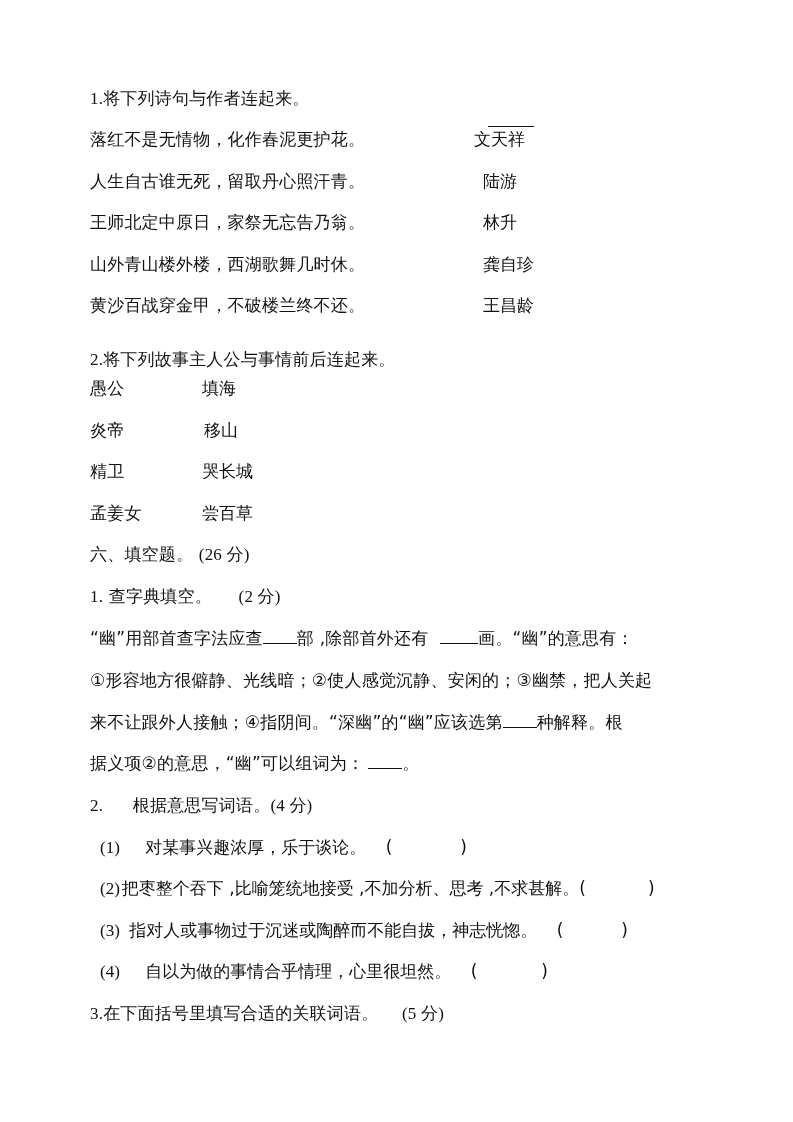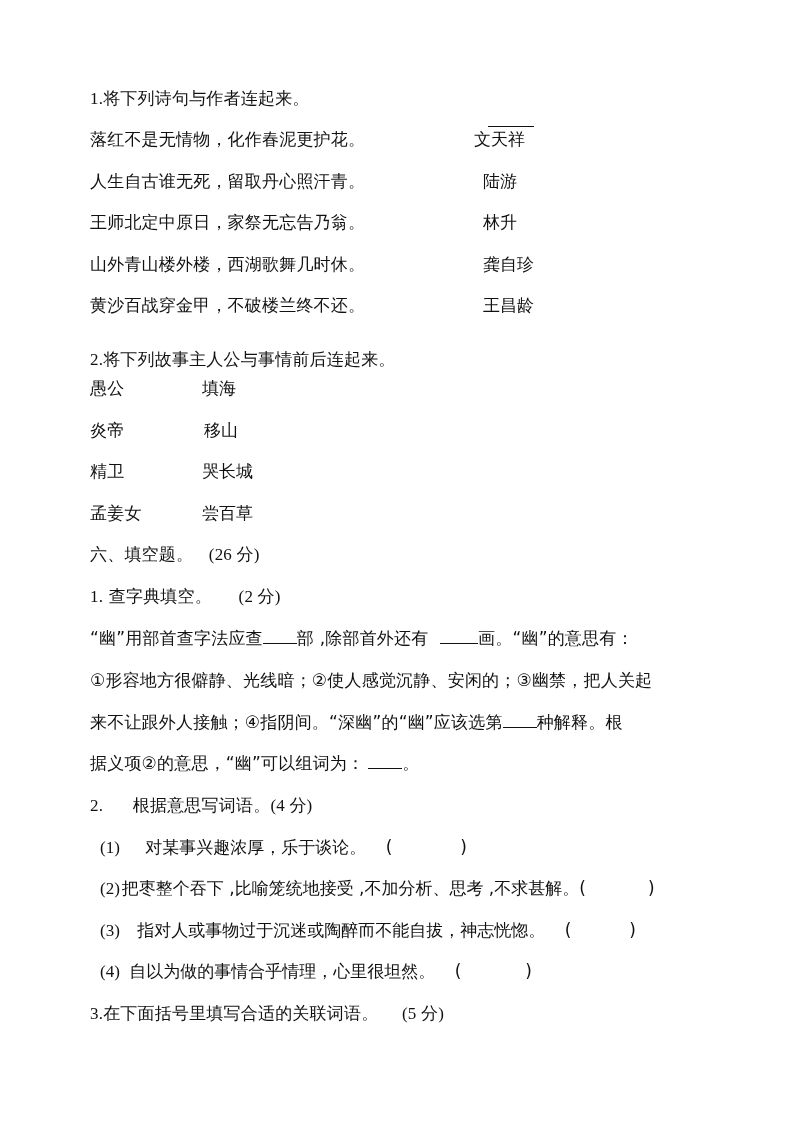--- a/index.html
+++ b/index.html
@@ -91,7 +91,7 @@
 
 <div class="line" style="top:543px;">
   <span>六、填空题。</span>
-  <span class="num" style="margin-left:10px;">(26 分)</span>
+  <span class="num" style="">(26 分)</span>
 </div>
 
 <div class="line" style="top:585px;">

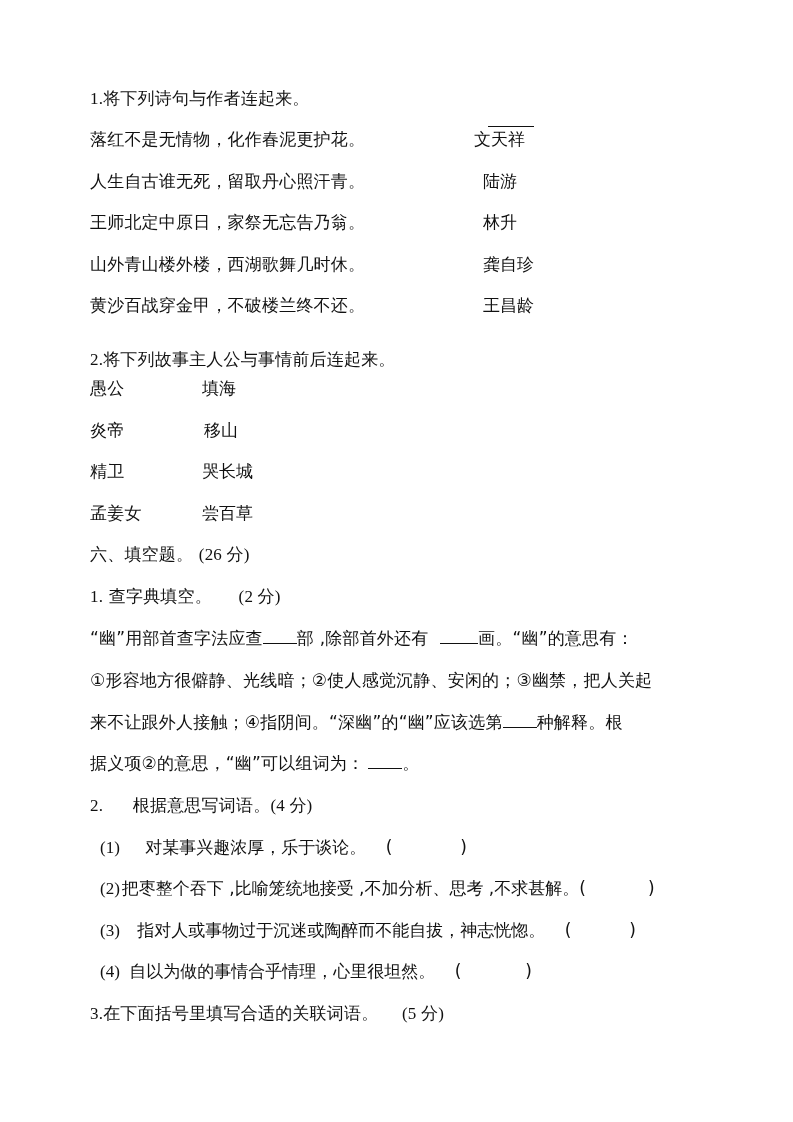--- a/index.html
+++ b/index.html
@@ -131,7 +131,7 @@
 
 <div class="sub" style="top:919px;">
   <span class="num">(3)</span>
-  <span style="margin-left:12px;">指对人或事物过于沉迷或陶醉而不能自拔，神志恍惚。</span>
+  <span style="margin-left:4px;">指对人或事物过于沉迷或陶醉而不能自拔，神志恍惚。</span>
   <span style="margin-left:14px;">(</span><span class="paren-gap" style="width:58px;"></span><span>)</span>
 </div>
 

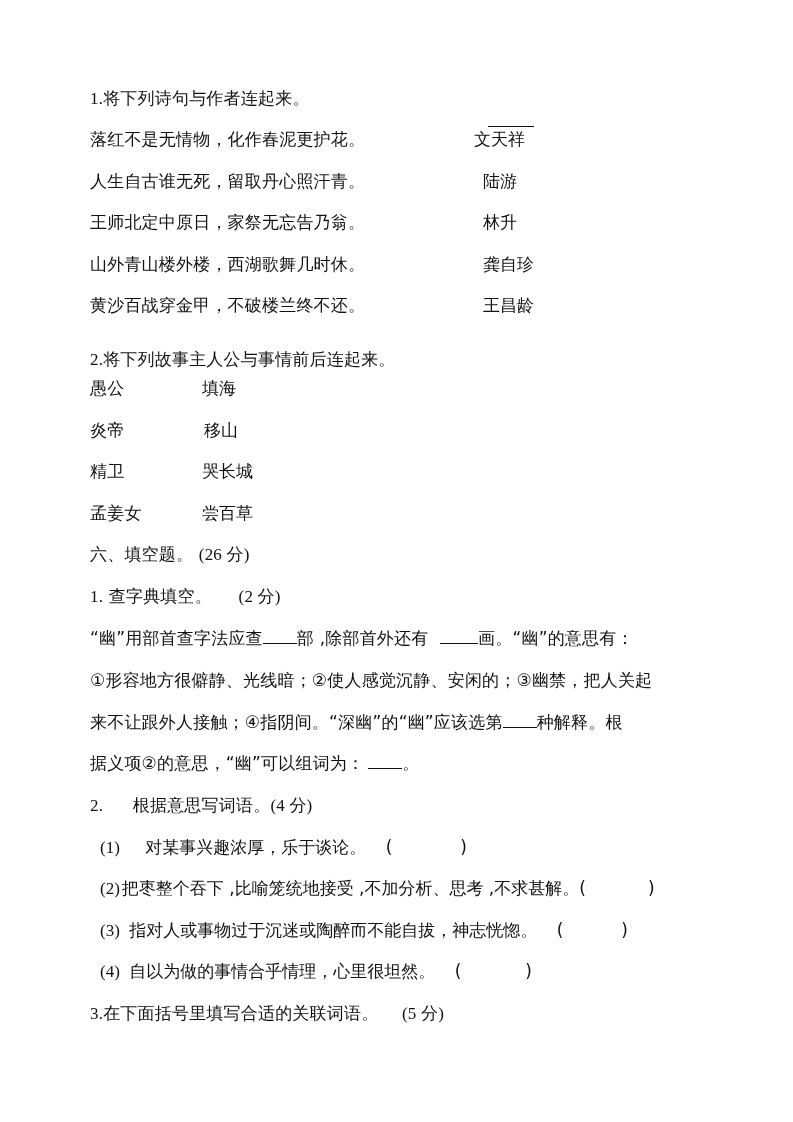--- a/index.html
+++ b/index.html
@@ -137,7 +137,7 @@
 
 <div class="sub" style="top:960px;">
   <span class="num">(4)</span>
-  <span style="margin-left:4px;">自以为做的事情合乎情理，心里很坦然。</span>
+  <span style="margin-left:20px;">自以为做的事情合乎情理，心里很坦然。</span>
   <span style="margin-left:14px;">(</span><span class="paren-gap" style="width:64px;"></span><span>)</span>
 </div>
 

